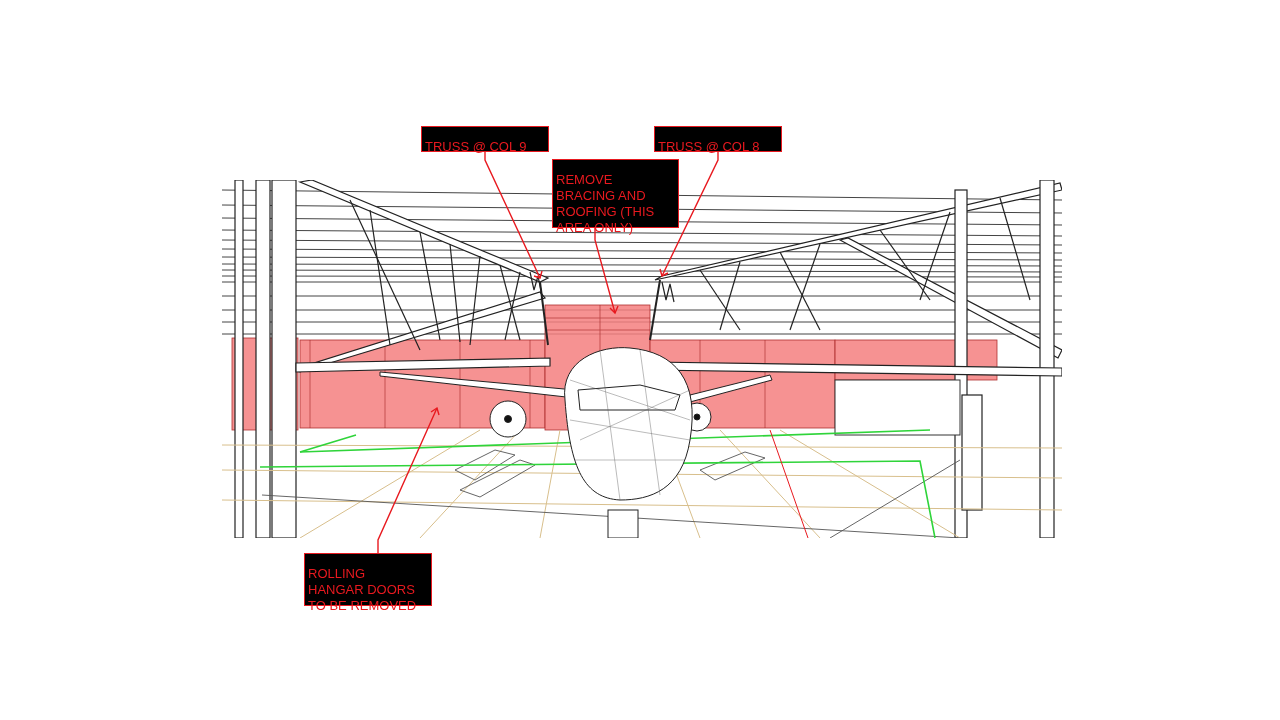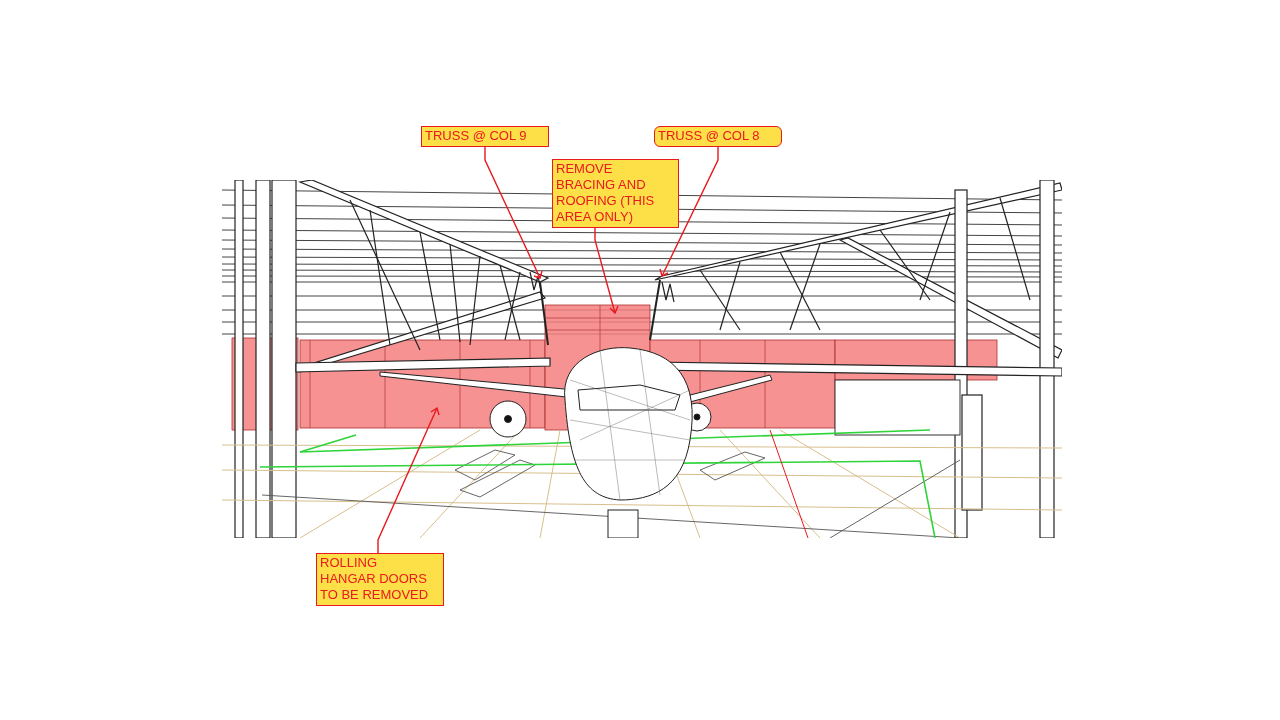--- a/index.html
+++ b/index.html
@@ -8,12 +8,12 @@
     .callout {
       position: absolute;
       border: 1.5px solid #e8191f;
-      background: #fde047;
+      background: #000000;
       color: #e8191f;
       font-family: "Liberation Sans", sans-serif;
       font-size: 13px;
       line-height: 16px;
-      padding: 1px 3px;
+      padding: 12px 3px;
       white-space: pre-line;
       box-sizing: border-box;
     }

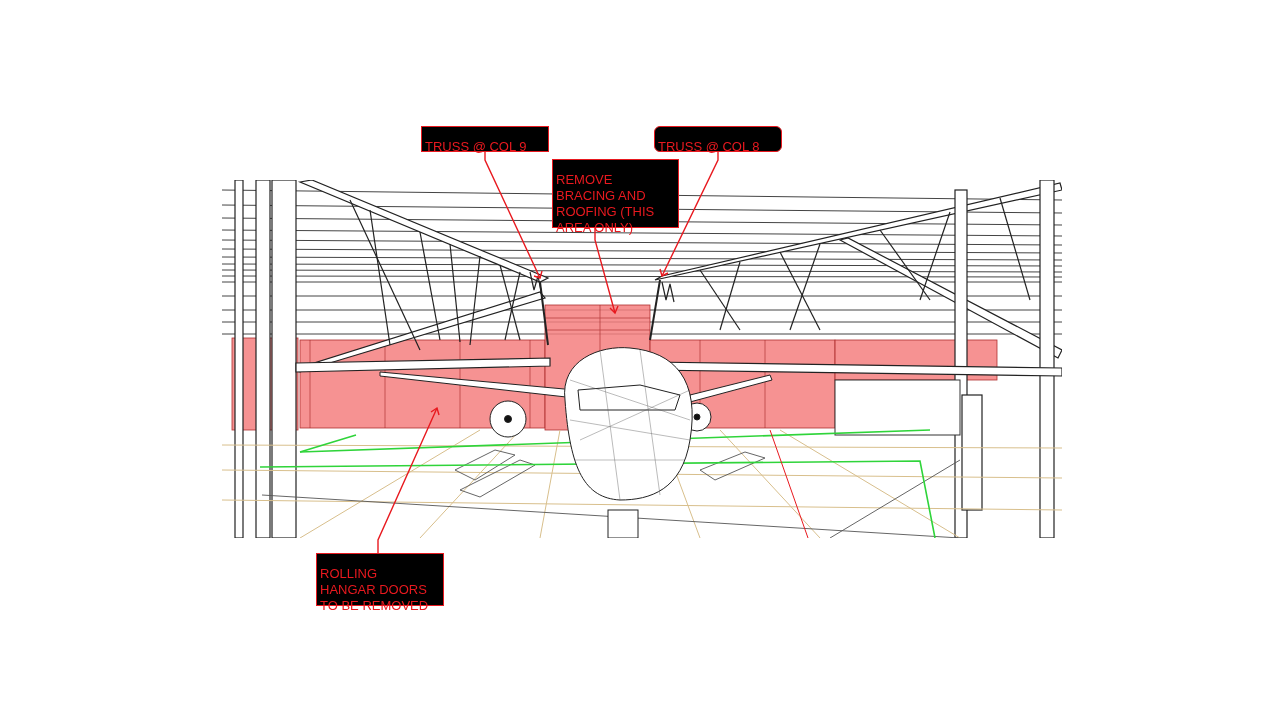--- a/index.html
+++ b/index.html
@@ -173,7 +173,7 @@
 </svg>
 
 <div class="callout" style="left:421px;top:126px;width:128px;height:21px;">TRUSS @ COL 9</div>
-<div class="callout" style="left:654px;top:126px;width:128px;height:21px;border-radius:6px;">TRUSS @ COL 8</div>
+<div class="callout" style="left:654px;top:126px;width:128px;height:21px;">TRUSS @ COL 8</div>
 <div class="callout" style="left:552px;top:159px;width:127px;height:69px;">REMOVE
 BRACING AND
 ROOFING (THIS

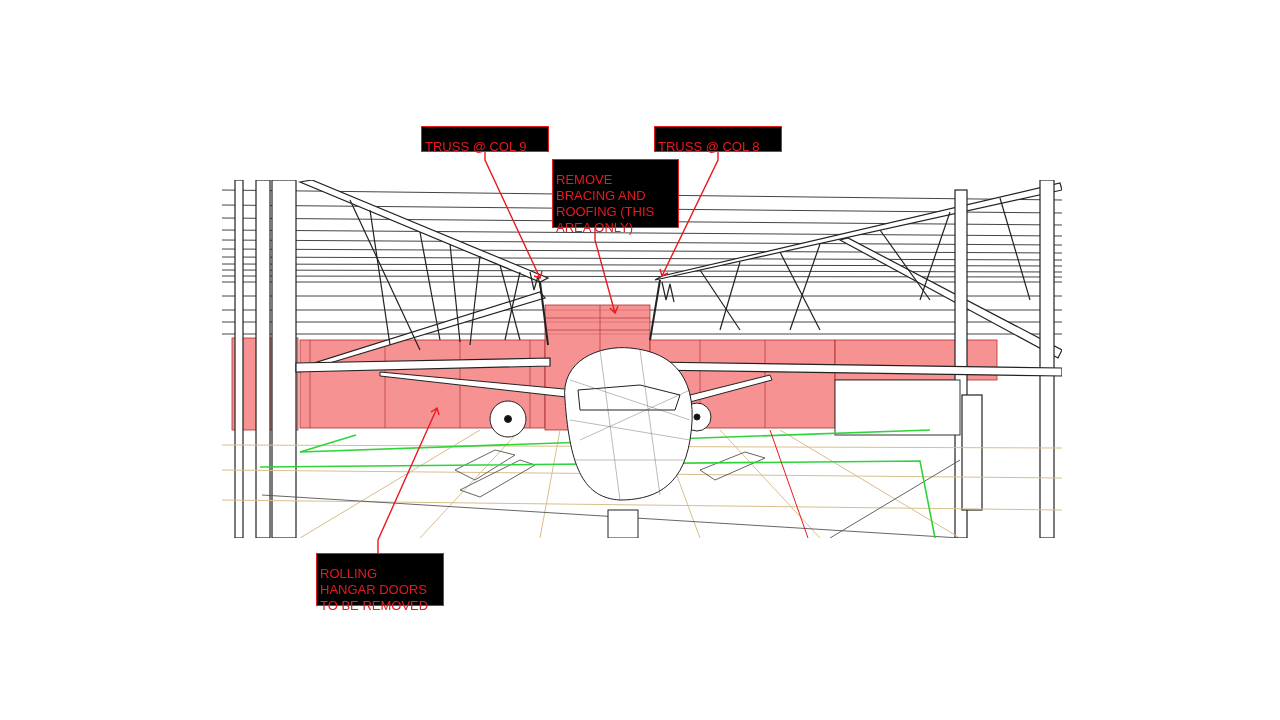--- a/index.html
+++ b/index.html
@@ -178,7 +178,7 @@
 BRACING AND
 ROOFING (THIS
 AREA ONLY)</div>
-<div class="callout" style="left:316px;top:553px;width:128px;height:53px;">ROLLING
+<div class="callout" style="left:304px;top:553px;width:128px;height:53px;">ROLLING
 HANGAR DOORS
 TO BE REMOVED</div>
 

